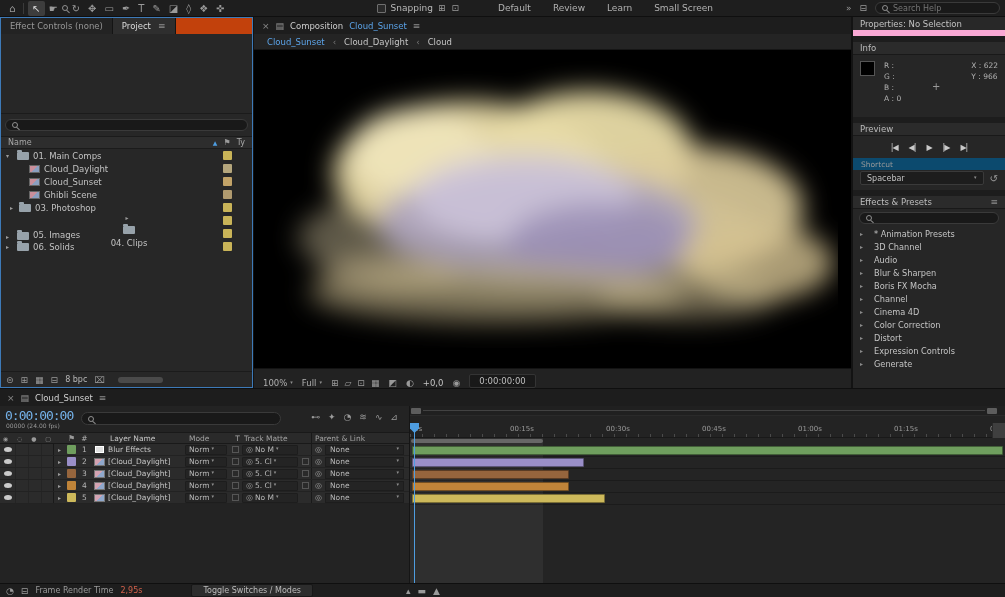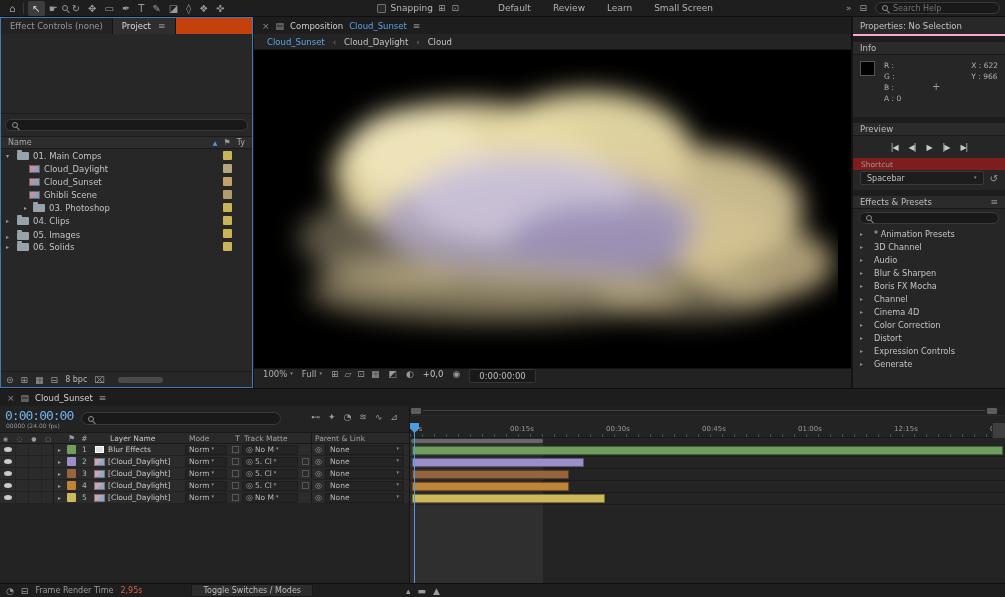--- a/index.html
+++ b/index.html
@@ -72,7 +72,7 @@
 
   
   .right-panel{position:absolute;top:17px;left:852px;width:153px;height:371px;background:#232323;display:flex;flex-direction:column;border-left:1px solid #131313;overflow:hidden}
-  .rhead{height:19px;background:#282828;border-bottom:2px solid #f9a8d4;display:flex;align-items:center;padding:0 7px;font-size:8.5px;color:#c2c2c2;flex:none}
+  .rhead{height:19px;background:#282828;border-bottom:6px solid #f9a8d4;display:flex;align-items:center;padding:0 7px;font-size:8.5px;color:#c2c2c2;flex:none}
   .secgap{height:6px;background:#1d1d1d;flex:none}
   .sechead{height:13px;display:flex;align-items:center;padding:0 7px;background:#2b2b2b;border-bottom:1px solid #191919;color:#bdbdbd;font-size:8.5px;flex:none}
   .sechead .menuic{margin-left:auto}

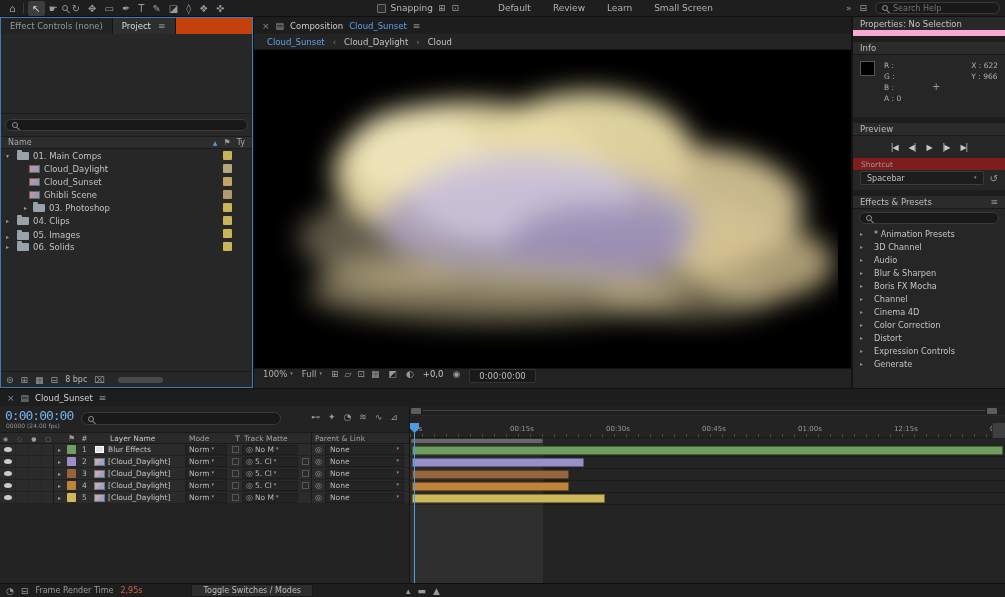--- a/index.html
+++ b/index.html
@@ -83,7 +83,7 @@
   .plus{color:#9a9a9a;font-size:10px;align-self:center;margin-left:auto}
   .prevbody{display:flex;align-items:center;justify-content:center;gap:11px;height:22px;color:#c9c9c9;font-size:8px;flex:none;background:#262626}
   .pbtn{letter-spacing:-1px}
-  .shortcutlbl{font-size:7.5px;color:#9a9a9a;padding:2px 8px 1px;background:#7f1d1d;flex:none}
+  .shortcutlbl{font-size:7.5px;color:#9a9a9a;padding:2px 8px 1px;background:#0c4a6e;flex:none}
   .shortcutrow{display:flex;align-items:center;gap:6px;padding:1px 7px 5px;background:#262626;flex:none}
   .ddbox{height:14px;background:#1d1d1d;border:1px solid #3a3a3a;border-radius:2px;display:flex;align-items:center;padding:0 6px;flex:1;color:#c0c0c0;font-size:8px;justify-content:space-between}
   .reset{color:#9a9a9a;font-size:10px}

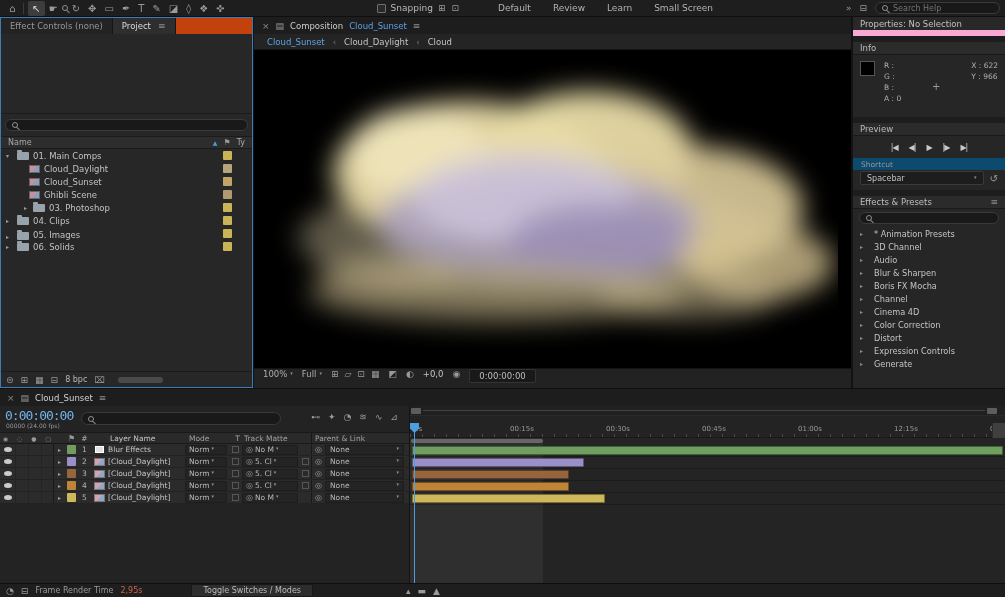--- a/index.html
+++ b/index.html
@@ -246,7 +246,7 @@
           <span class="tlabel">Ghibli Scene</span>
           <span class="chip" style="background: rgb(176, 154, 111);"></span>
         </div>
-        <div class="trow" style="padding-left: 21px; text-align: center;">
+        <div class="trow" style="padding-left: 7px; text-align: center;">
           <span class="arrow">▸</span>
           <span class="ico-folder"></span>
           <span class="tlabel">03. Photoshop</span>

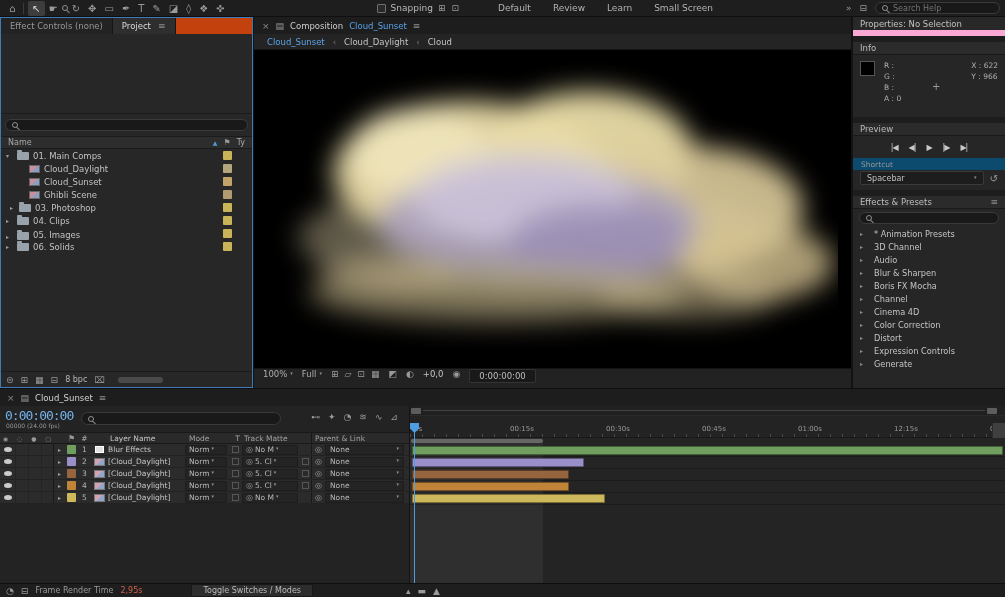--- a/index.html
+++ b/index.html
@@ -252,7 +252,7 @@
           <span class="tlabel">03. Photoshop</span>
           <span class="chip" style="background: rgb(201, 180, 88);"></span>
         </div>
-        <div class="trow" style="padding-left: 5px;">
+        <div class="trow" style="padding-left: 5px; flex-direction: column;">
           <span class="arrow">▸</span>
           <span class="ico-folder"></span>
           <span class="tlabel">04. Clips</span>

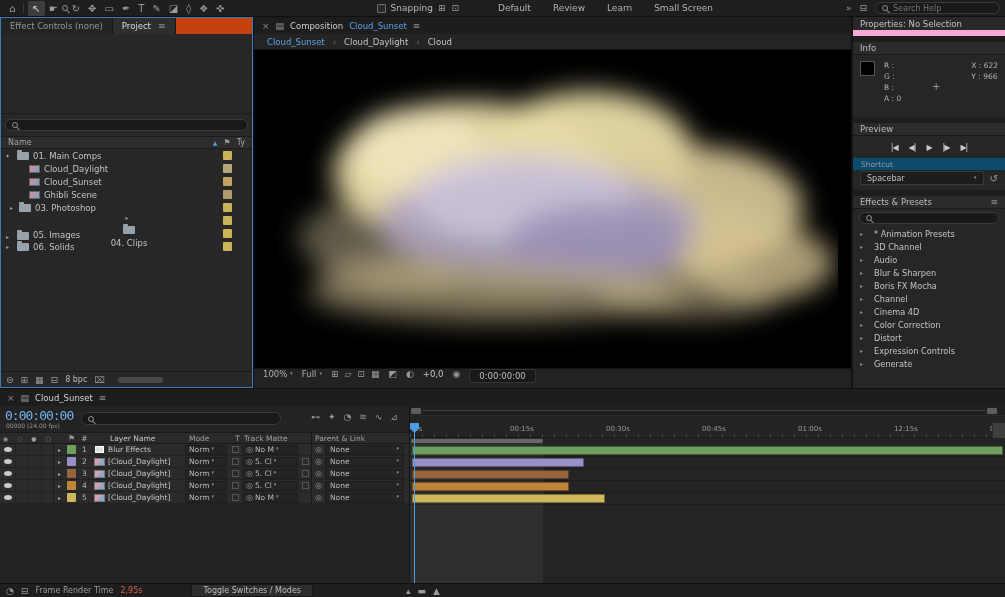--- a/index.html
+++ b/index.html
@@ -64,7 +64,7 @@
   .bc-item{color:#c4c4c4}
   .viewer{flex:1;background:#000;position:relative;overflow:hidden}
   .viewer svg{position:absolute;left:50%;top:48%;transform:translate(-50%,-50%)}
-  .cbar{height:20px;background:#222;border-top:1px solid #131313;display:flex;align-items:flex-start;gap:9px;padding:0 9px;flex:none;color:#aeaeae;font-size:8.5px}
+  .cbar{height:20px;background:#222;border-top:1px solid #131313;display:flex;align-items:flex-end;gap:9px;padding:0 9px;flex:none;color:#aeaeae;font-size:8.5px}
   .dd{display:flex;align-items:center;gap:3px}
   .ddar::after{content:'▾';font-size:5px;color:#8f8f8f;vertical-align:2px}
   .tcbox{background:#191919;border:1px solid #343434;border-radius:2px;padding:1px 9px;color:#bdbdbd}

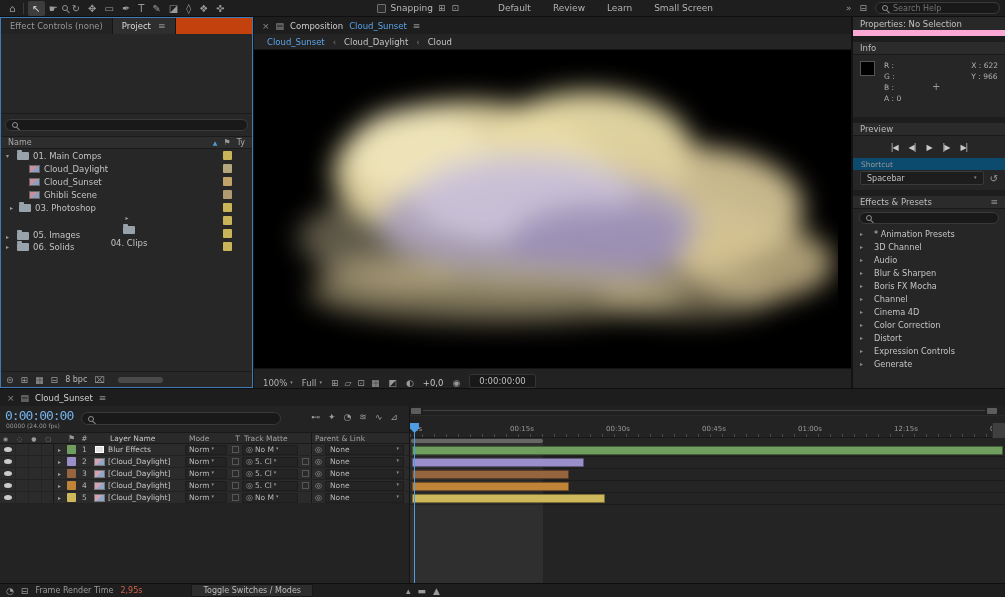--- a/index.html
+++ b/index.html
@@ -697,7 +697,7 @@
             <span class="rlab" style="left: 196px;">00:30s</span>
             <span class="rlab" style="left: 292px;">00:45s</span>
             <span class="rlab" style="left: 388px;">01:00s</span>
-            <span class="rlab" style="left: 484px;">12:15s</span>
+            <span class="rlab" style="left: 484px;">01:15s</span>
             <span class="rlab" style="left: 580px;">01:30s</span>
           </div>
         <div class="markerbin"></div>

